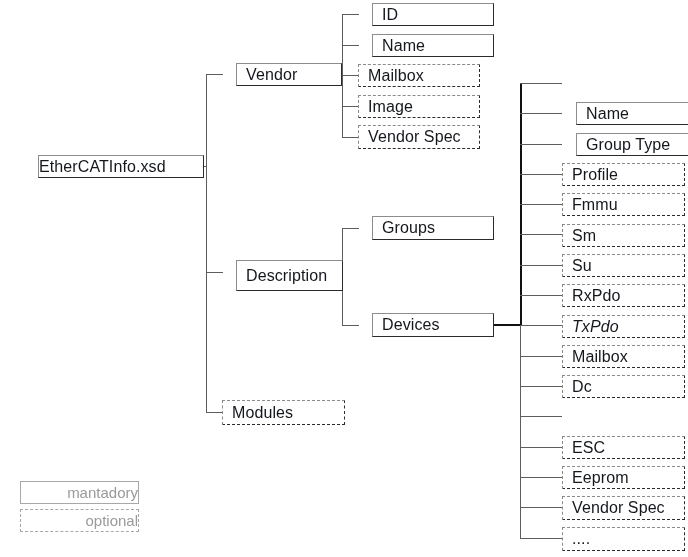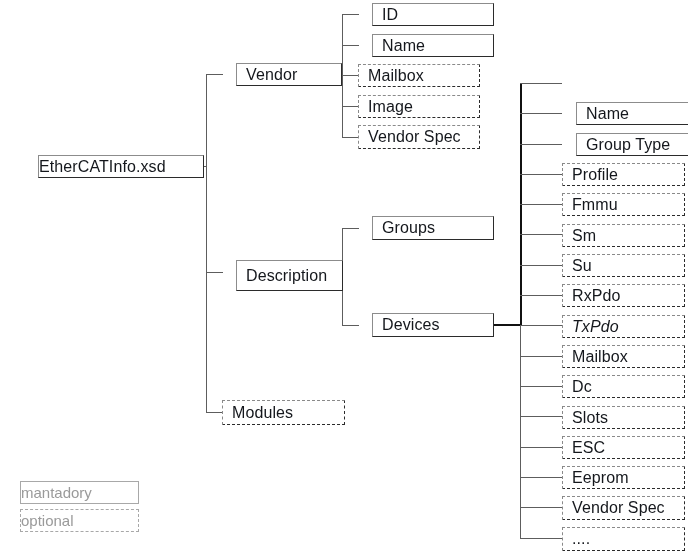--- a/index.html
+++ b/index.html
@@ -191,9 +191,6 @@
   <div class="node optional" style="left:562px; top:375px; width:123px; height:23px;">
     <span>Dc</span>
   </div>
-  <div class="node optional" style="left:562px; top:406px; width:123px; height:23px;">
-    <span>Slots</span>
-  </div>
   <div class="node optional" style="left:562px; top:436px; width:123px; height:23px;">
     <span>ESC</span>
   </div>

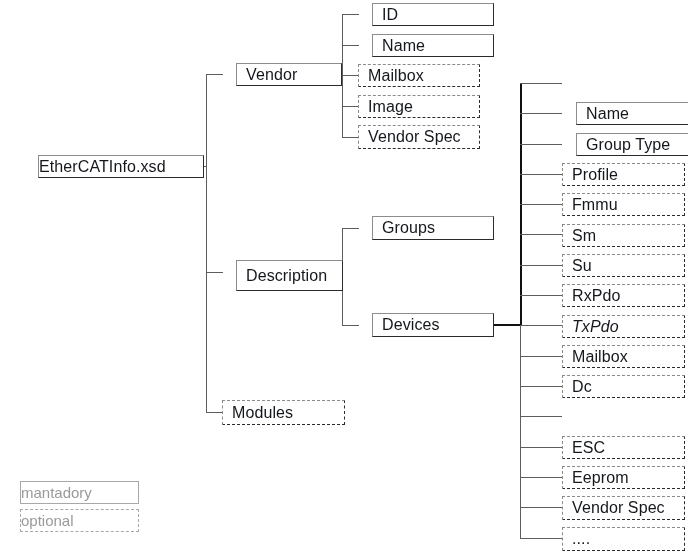--- a/index.html
+++ b/index.html
@@ -57,7 +57,7 @@
     background: #ffffff;
     display: flex;
     align-items: center;
-    justify-content: flex-start;
+    justify-content: flex-end;
     font-size: 15px;
     color: #9a9a9a;
     white-space: nowrap;

